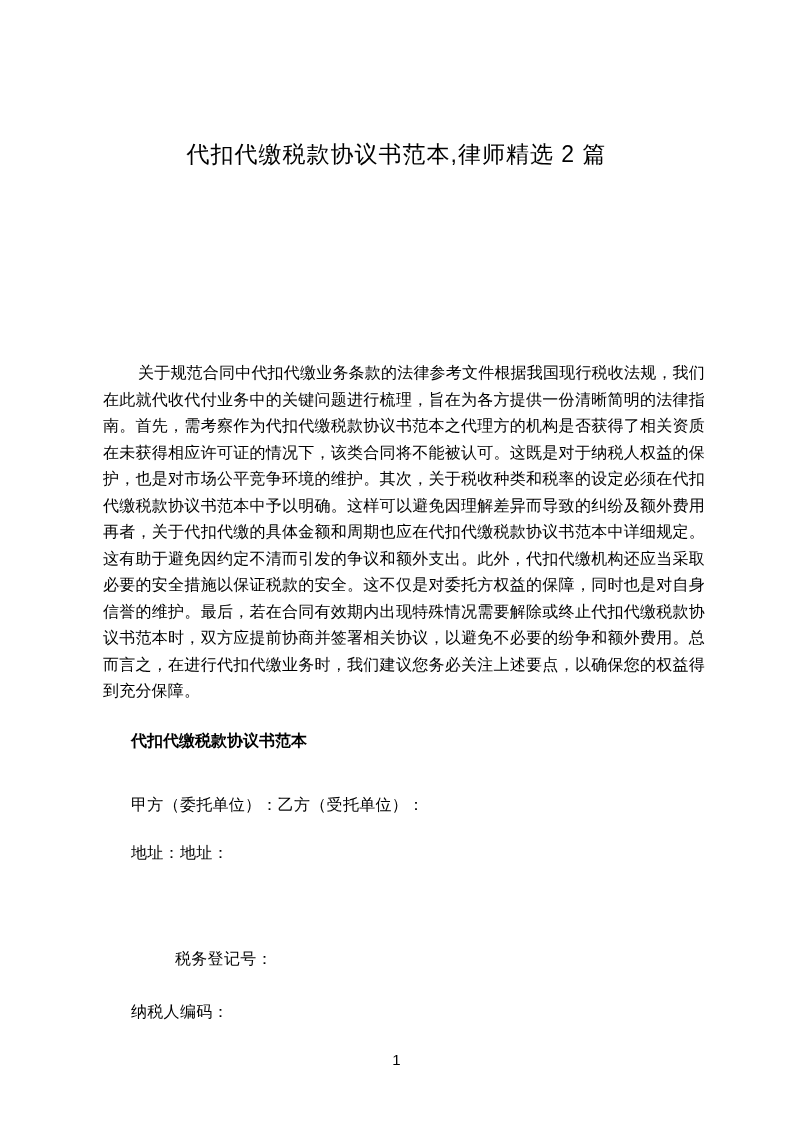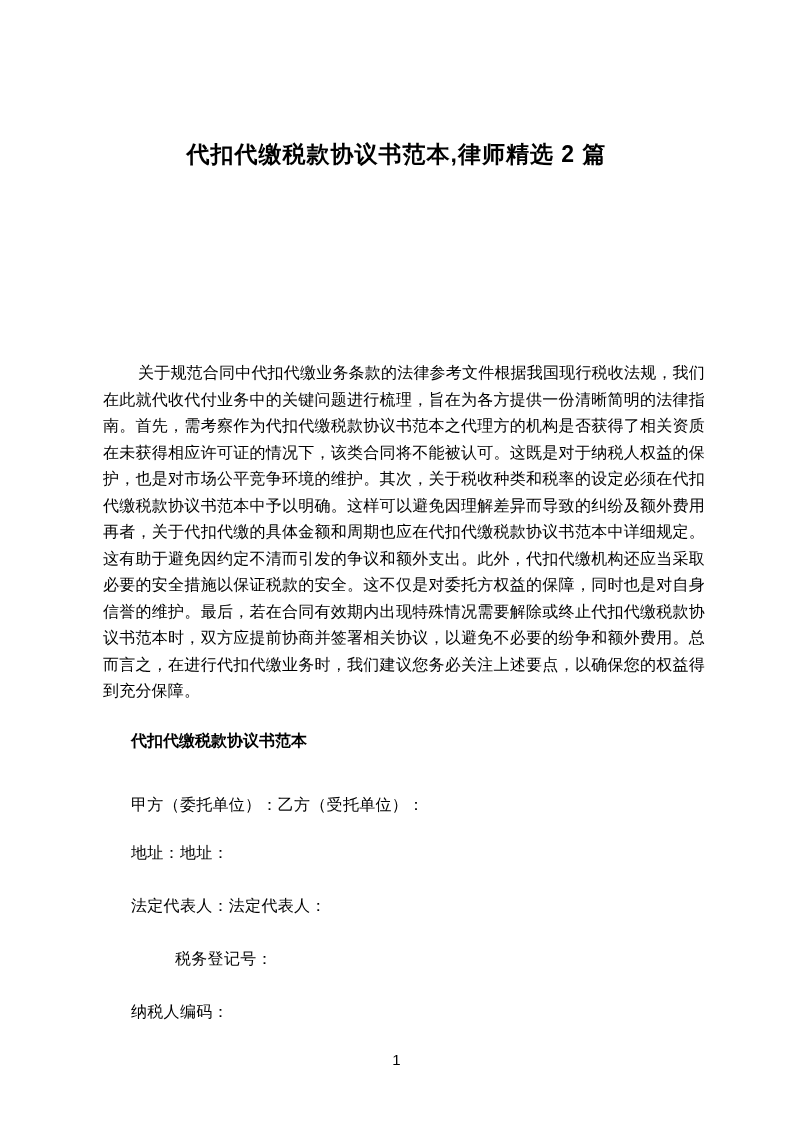--- a/index.html
+++ b/index.html
@@ -23,7 +23,7 @@
       width: 793px;
       text-align: center;
       font-size: 23px;
-      font-weight: 700;
+      font-weight: 400;
       letter-spacing: 1px;
       line-height: 32px;
       white-space: nowrap;

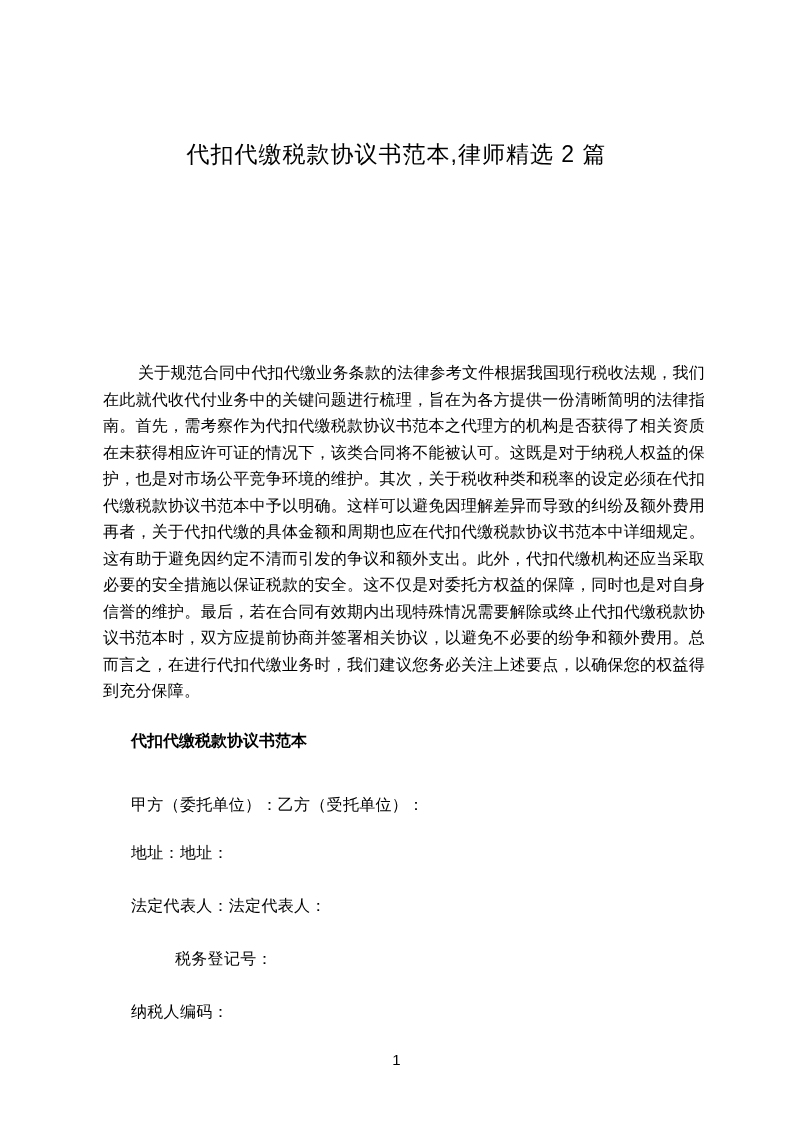--- a/index.html
+++ b/index.html
@@ -89,7 +89,6 @@
 
   <div class="detail-line l1">地址：地址：</div>
 
-  <div class="detail-line l2">法定代表人：法定代表人：</div>
 
   <div class="detail-line l3">税务登记号：</div>
 

